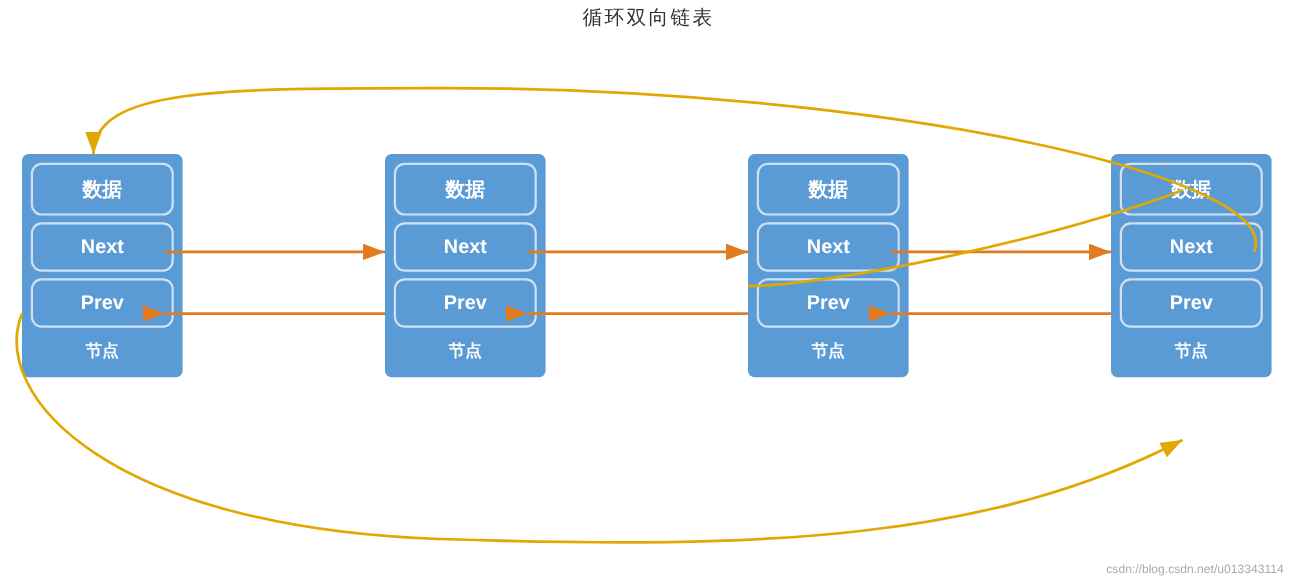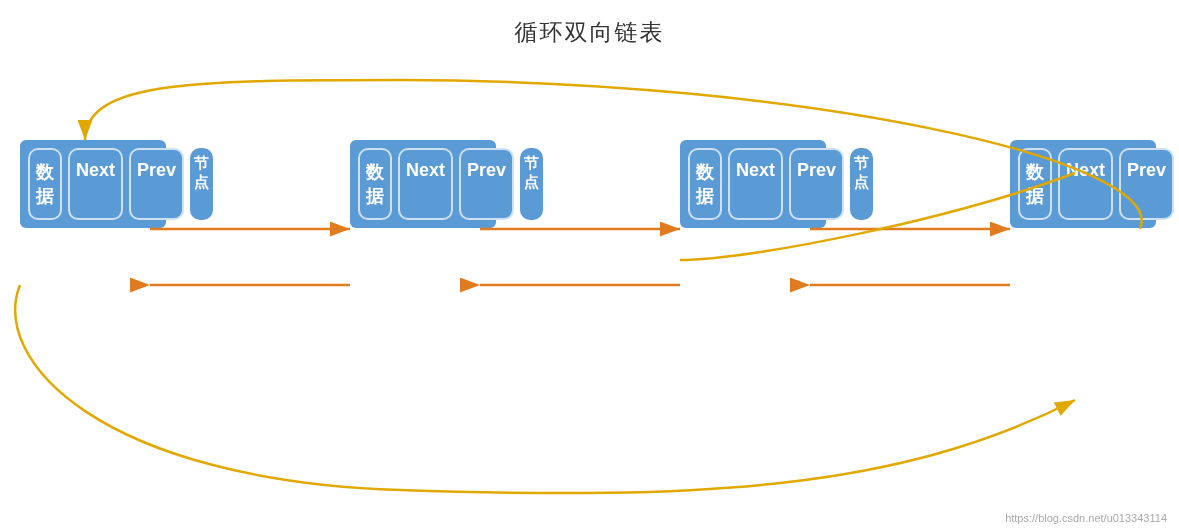--- a/index.html
+++ b/index.html
@@ -13,9 +13,9 @@
     }
     .title {
       text-align: center;
-      font-size: 23px;
+      font-size: 18px;
       color: #333;
-      padding-top: 17px;
+      padding-top: 4px;
       letter-spacing: 2px;
     }
     .diagram-area {

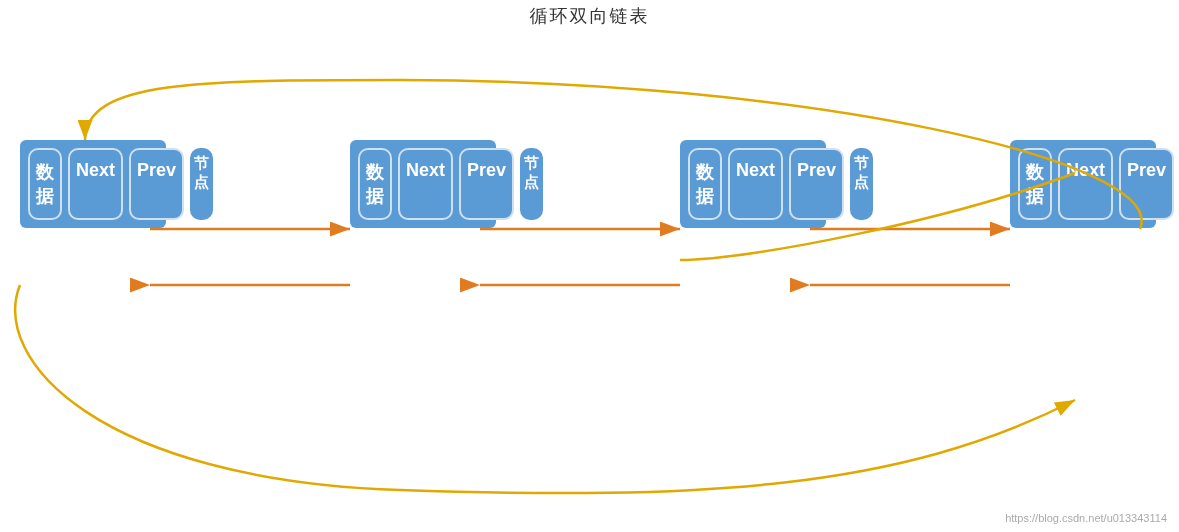--- a/index.html
+++ b/index.html
@@ -32,7 +32,7 @@
       border-radius: 6px;
       padding: 8px;
       display: flex;
-      flex-direction: row;
+      flex-direction: column;
       gap: 6px;
       top: 80px;
     }

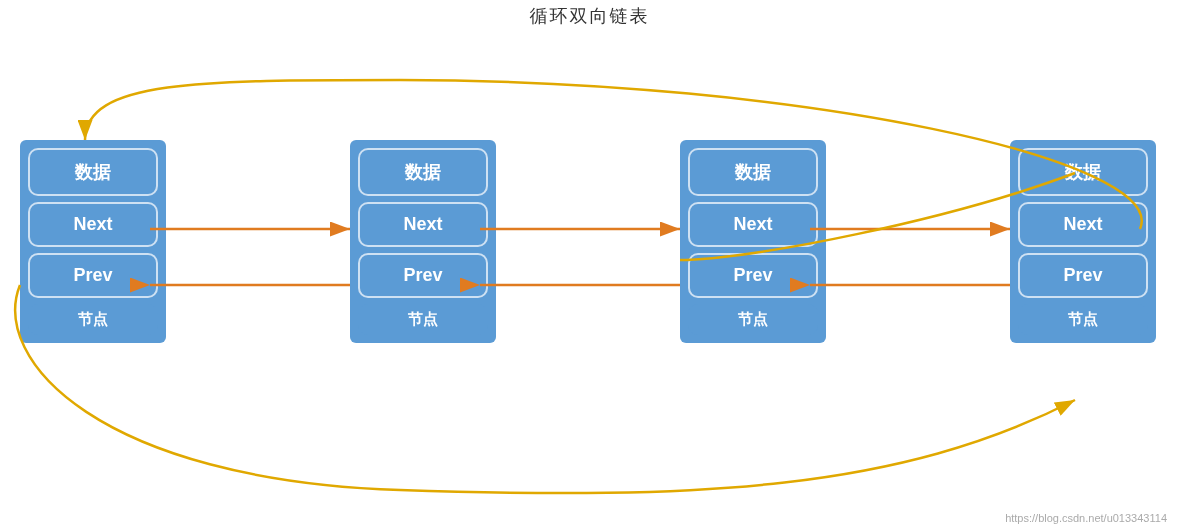--- a/index.html
+++ b/index.html
@@ -144,7 +144,7 @@
     <path d="M 1075 113 C 950 160, 750 200, 680 200" stroke="#e0a800" stroke-width="2.5" fill="none"></path>
   </svg>
 
-  <div class="watermark">https://blog.csdn.net/u013343114</div>
+  <div class="watermark">csdn://blog.csdn.net/u013343114</div>
 </div>
 
 </body></html>

